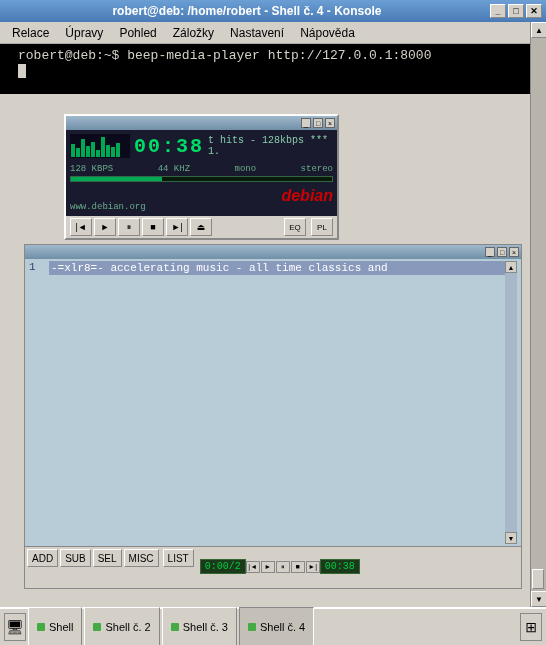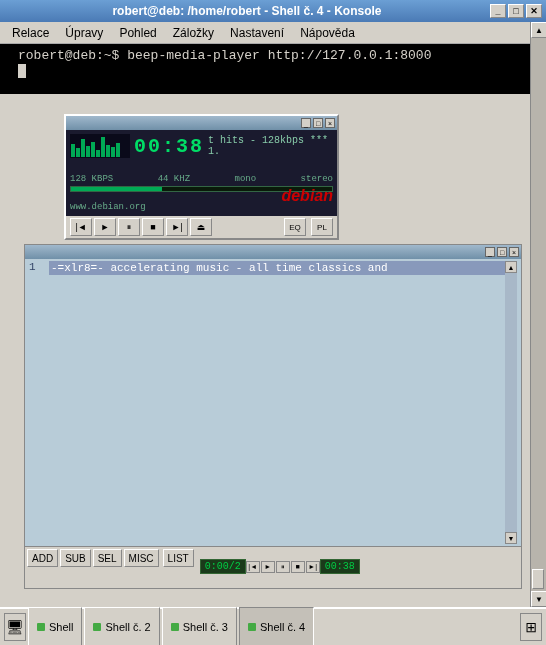--- a/index.html
+++ b/index.html
@@ -202,7 +202,7 @@
       justify-content: space-between;
       font-size: 9px;
       color: #66aa88;
-      margin-top: 16px;
+      margin-top: 6px;
     }
     .player-progress {
       height: 6px;

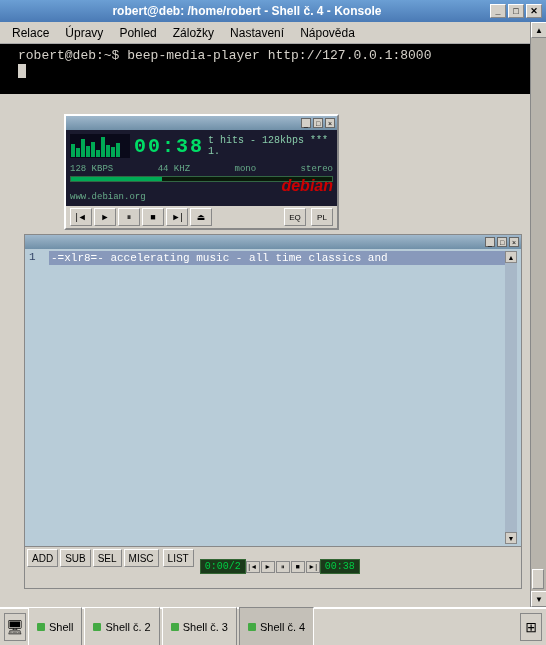--- a/index.html
+++ b/index.html
@@ -531,7 +531,7 @@
       <div class="player-progress">
         <div class="player-progress-fill"></div>
       </div>
-      <div style="color:#66aa88;font-size:9px;margin-top:10px;">www.debian.org</div>
+      <div style="color:#66aa88;font-size:9px;margin-top:20px;">www.debian.org</div>
     </div>
     <div class="player-controls-bar">
       <div style="display:flex;gap:2px;">

